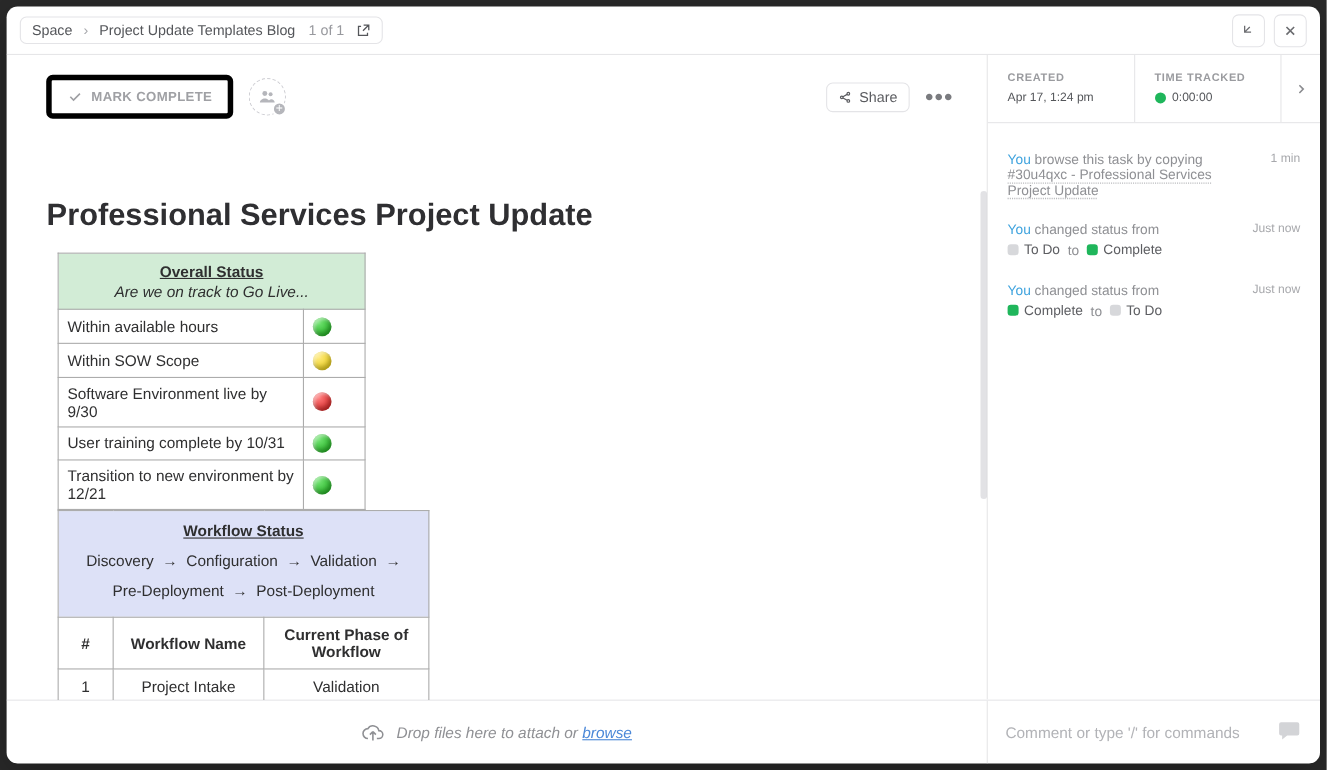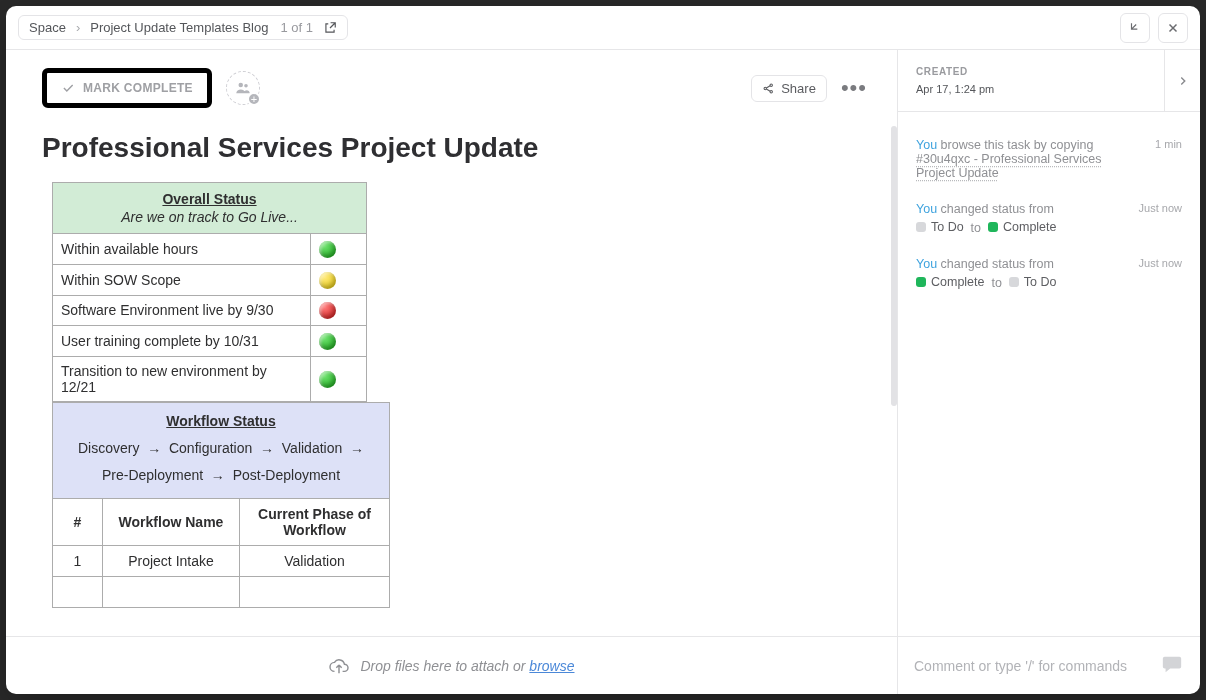--- a/index.html
+++ b/index.html
@@ -418,6 +418,13 @@
           <div class="meta-label">CREATED</div>
           <div class="meta-val">Apr 17, 1:24 pm</div>
         </div>
+        <div class="meta-block">
+          <div class="meta-label">TIME TRACKED</div>
+          <div class="meta-val">
+            <span class="rec-dot"></span>
+            <span>0:00:00</span>
+          </div>
+        </div>
         <div class="expand-col">
           <svg viewBox="0 0 24 24" fill="none" stroke="currentColor" stroke-width="2.5">
               <path d="M9 6l6 6-6 6"></path>

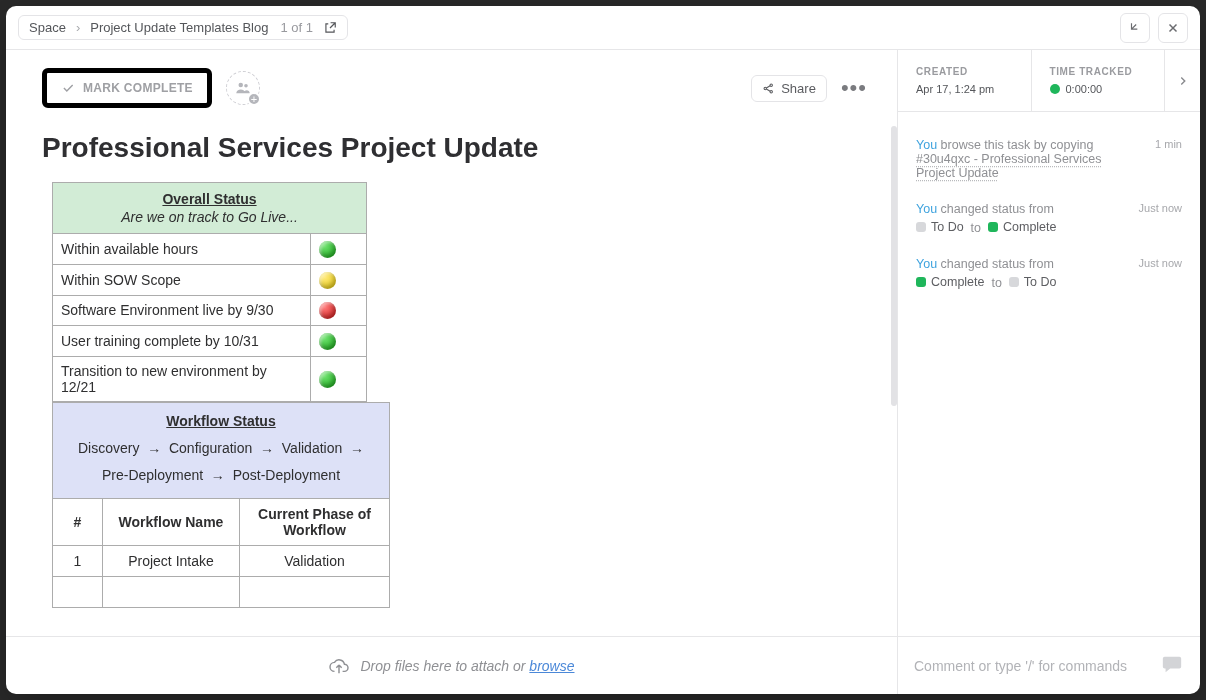--- a/index.html
+++ b/index.html
@@ -120,6 +120,7 @@
       overflow-y: auto;
       flex:1;
       position: relative;
+      margin-top: 48px;
     }
     .title {
       font-size: 28px;

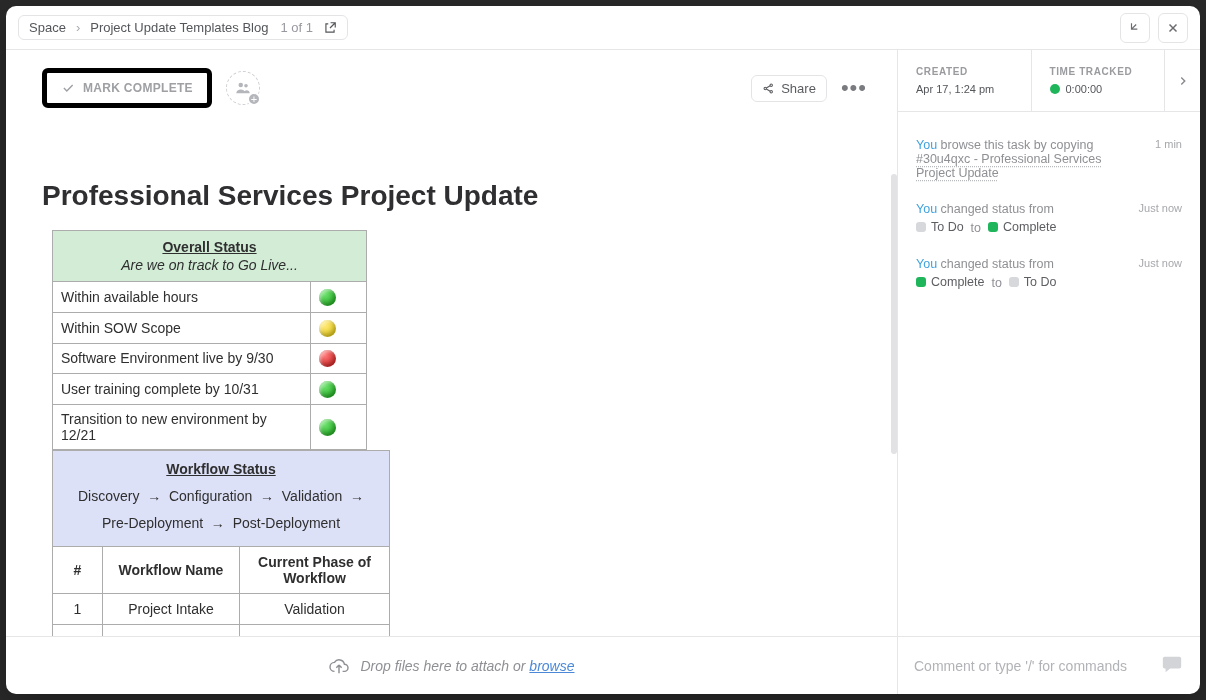--- a/index.html
+++ b/index.html
@@ -131,7 +131,7 @@
 
     table.status {
       border-collapse: collapse;
-      width: 315px;
+      width: 280px;
       margin-left: 10px;
     }
     table.status td, table.status th {

